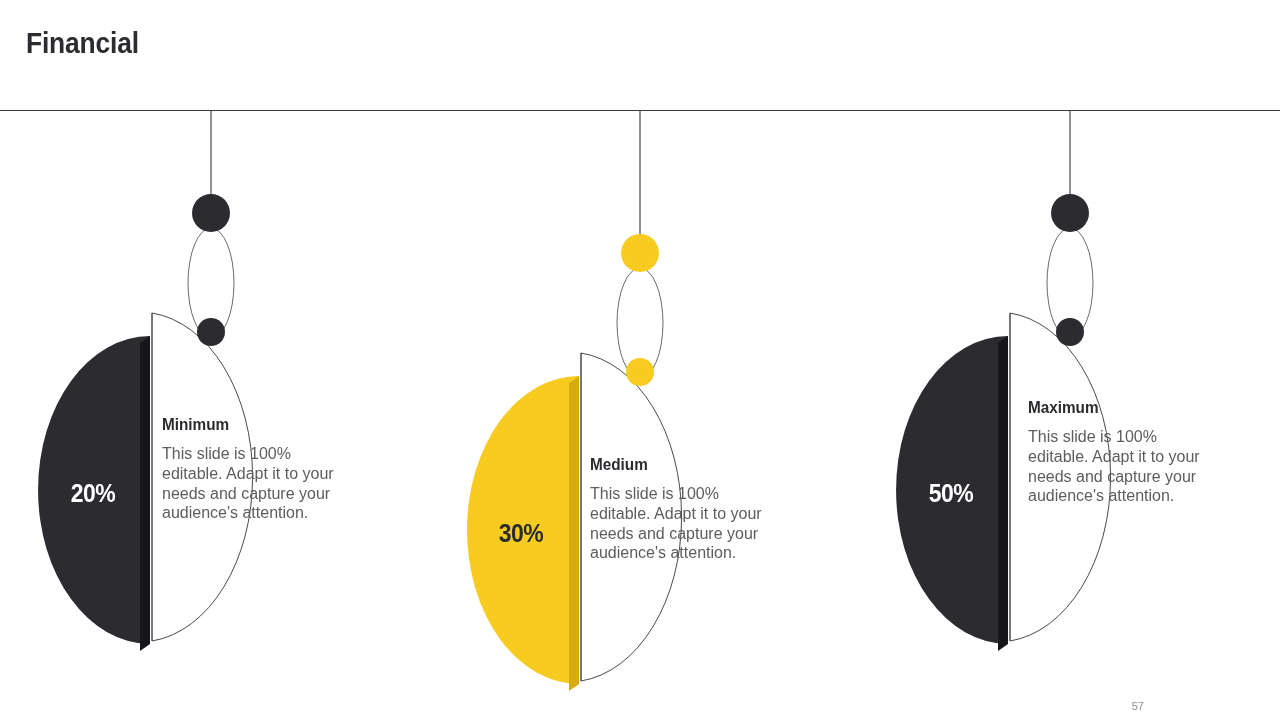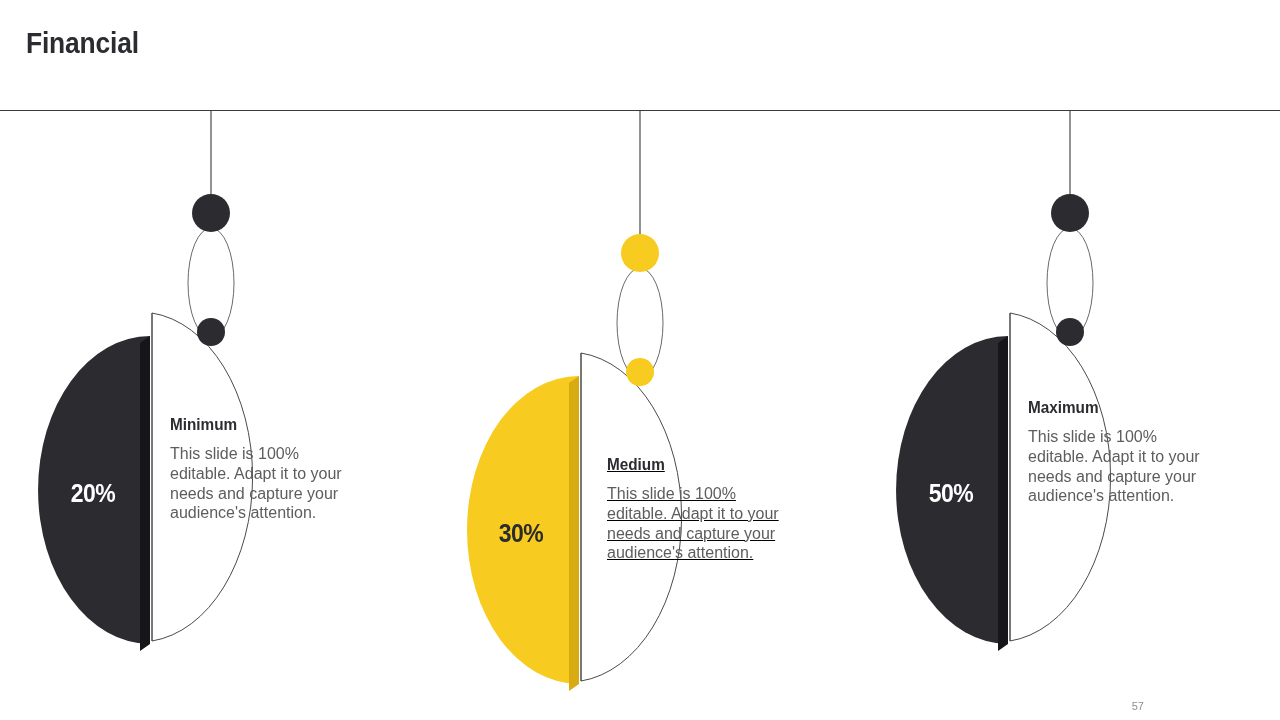--- a/index.html
+++ b/index.html
@@ -158,7 +158,7 @@
   <div class="pct-label pct-on-accent" style="left:521px; top:533px;">30%</div>
   <div class="pct-label pct-on-dark" style="left:951px; top:493px;">50%</div>
 
-  <div class="card-text" style="left:170px; top:415px;">
+  <div class="card-text" style="left:162px; top:415px;">
     <p class="card-heading">Minimum</p>
     <p class="card-body">This slide is 100% editable. Adapt it to your needs and capture your audience's attention.</p>
   </div>

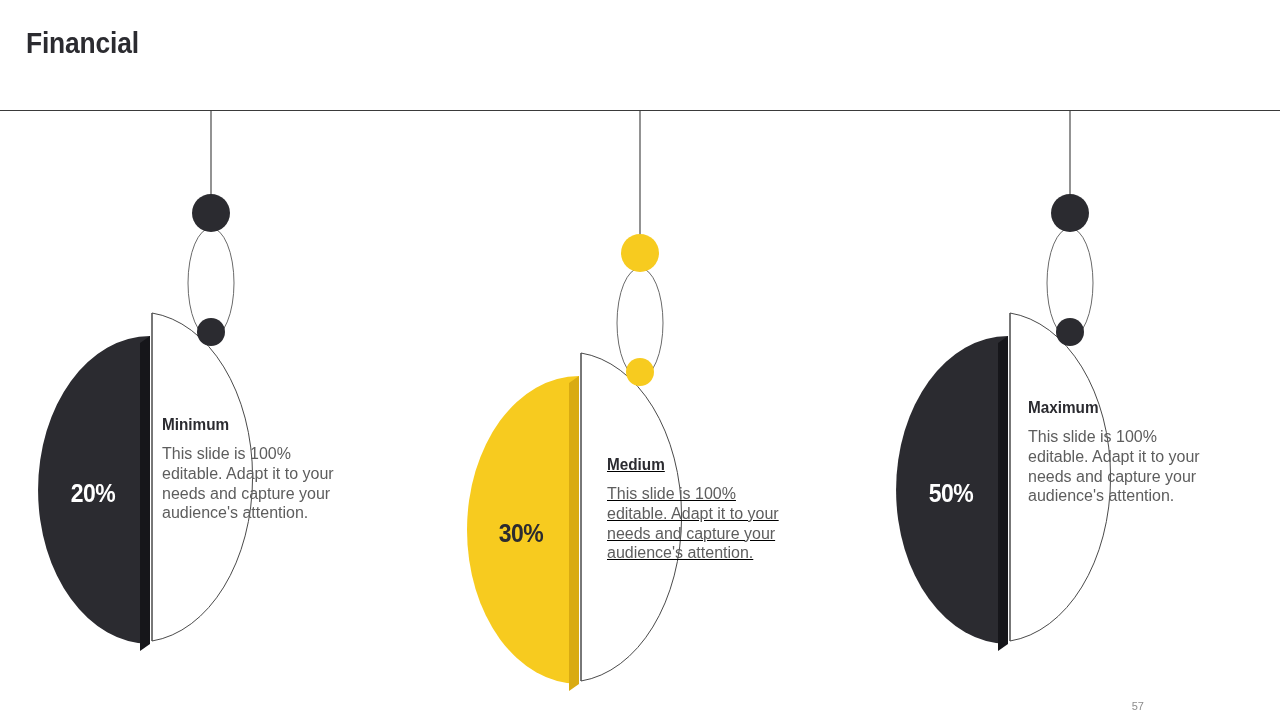--- a/index.html
+++ b/index.html
@@ -163,7 +163,7 @@
     <p class="card-body">This slide is 100% editable. Adapt it to your needs and capture your audience's attention.</p>
   </div>
 
-  <div class="card-text" style="left:607px; top:455px;text-decoration:underline;">
+  <div class="card-text" style="left:590px; top:455px;">
     <p class="card-heading">Medium</p>
     <p class="card-body">This slide is 100% editable. Adapt it to your needs and capture your audience's attention.</p>
   </div>

